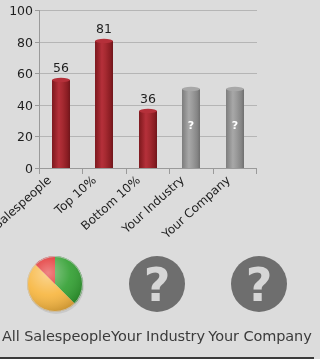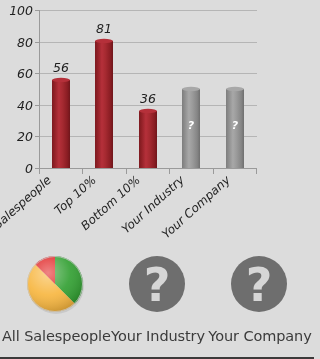--- a/index.html
+++ b/index.html
@@ -28,7 +28,6 @@
     left: 0; top: 0;
     width: 314px;
     height: 250px;
-    font-style: italic;
   }
   .chart-svg { display: block; }
 

